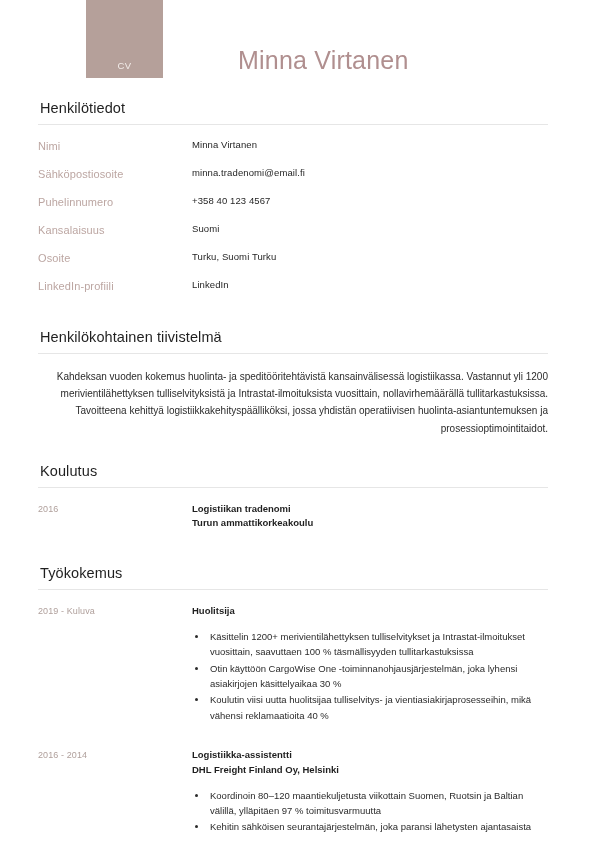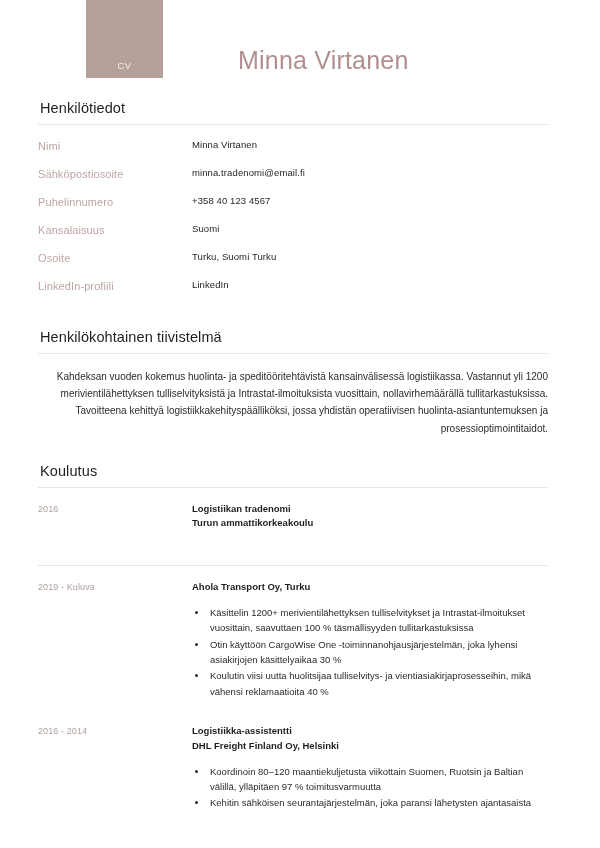--- a/index.html
+++ b/index.html
@@ -222,6 +222,7 @@
   <div class="sp-30"></div>
 
   <div class="section">
+    <h2 class="section-title">Työkokemus</h2>
     <hr class="divider">
 
     <div class="entry">

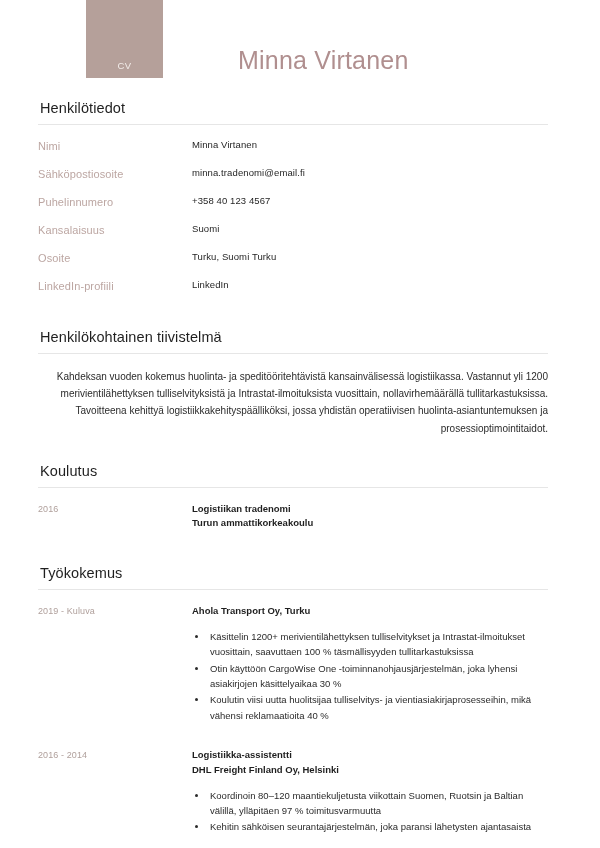--- a/index.html
+++ b/index.html
@@ -228,6 +228,7 @@
     <div class="entry">
       <div class="entry-period">2019 - Kuluva</div>
       <div class="entry-body">
+        <div class="entry-title">Huolitsija</div>
         <div class="entry-org">Ahola Transport Oy, Turku</div>
         <ul class="bullets">
           <li>Käsittelin 1200+ merivientilähettyksen tulliselvitykset ja Intrastat-ilmoitukset vuosittain, saavuttaen 100 % täsmällisyyden tullitarkastuksissa</li>

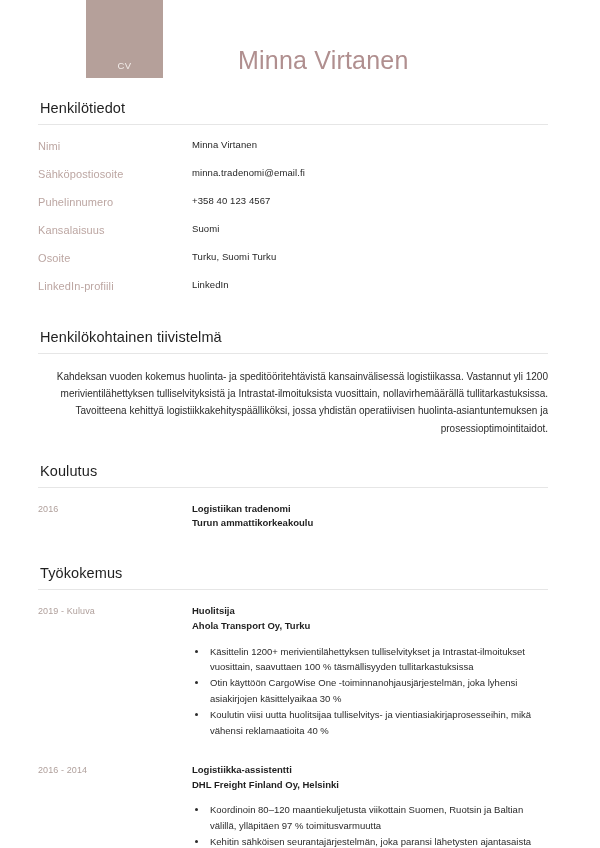--- a/index.html
+++ b/index.html
@@ -229,7 +229,6 @@
       <div class="entry-period">2019 - Kuluva</div>
       <div class="entry-body">
         <div class="entry-title">Huolitsija</div>
-        <div class="entry-org">Ahola Transport Oy, Turku</div>
         <ul class="bullets">
           <li>Käsittelin 1200+ merivientilähettyksen tulliselvitykset ja Intrastat-ilmoitukset vuosittain, saavuttaen 100 % täsmällisyyden tullitarkastuksissa</li>
           <li>Otin käyttöön CargoWise One -toiminnanohjausjärjestelmän, joka lyhensi asiakirjojen käsittelyaikaa 30 %</li>

